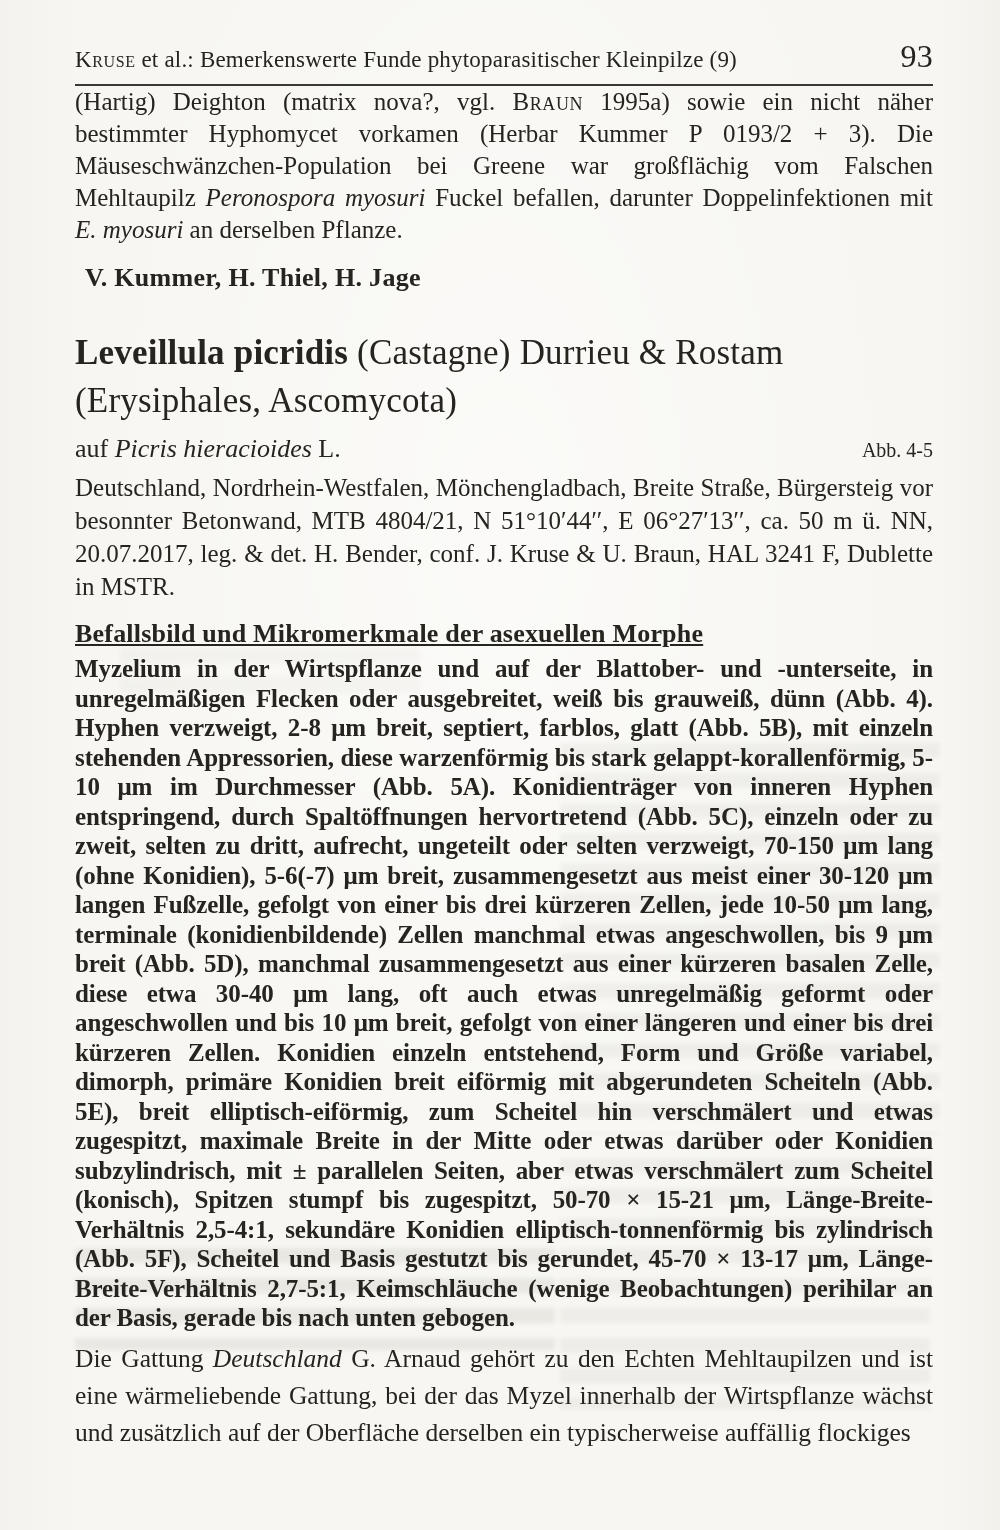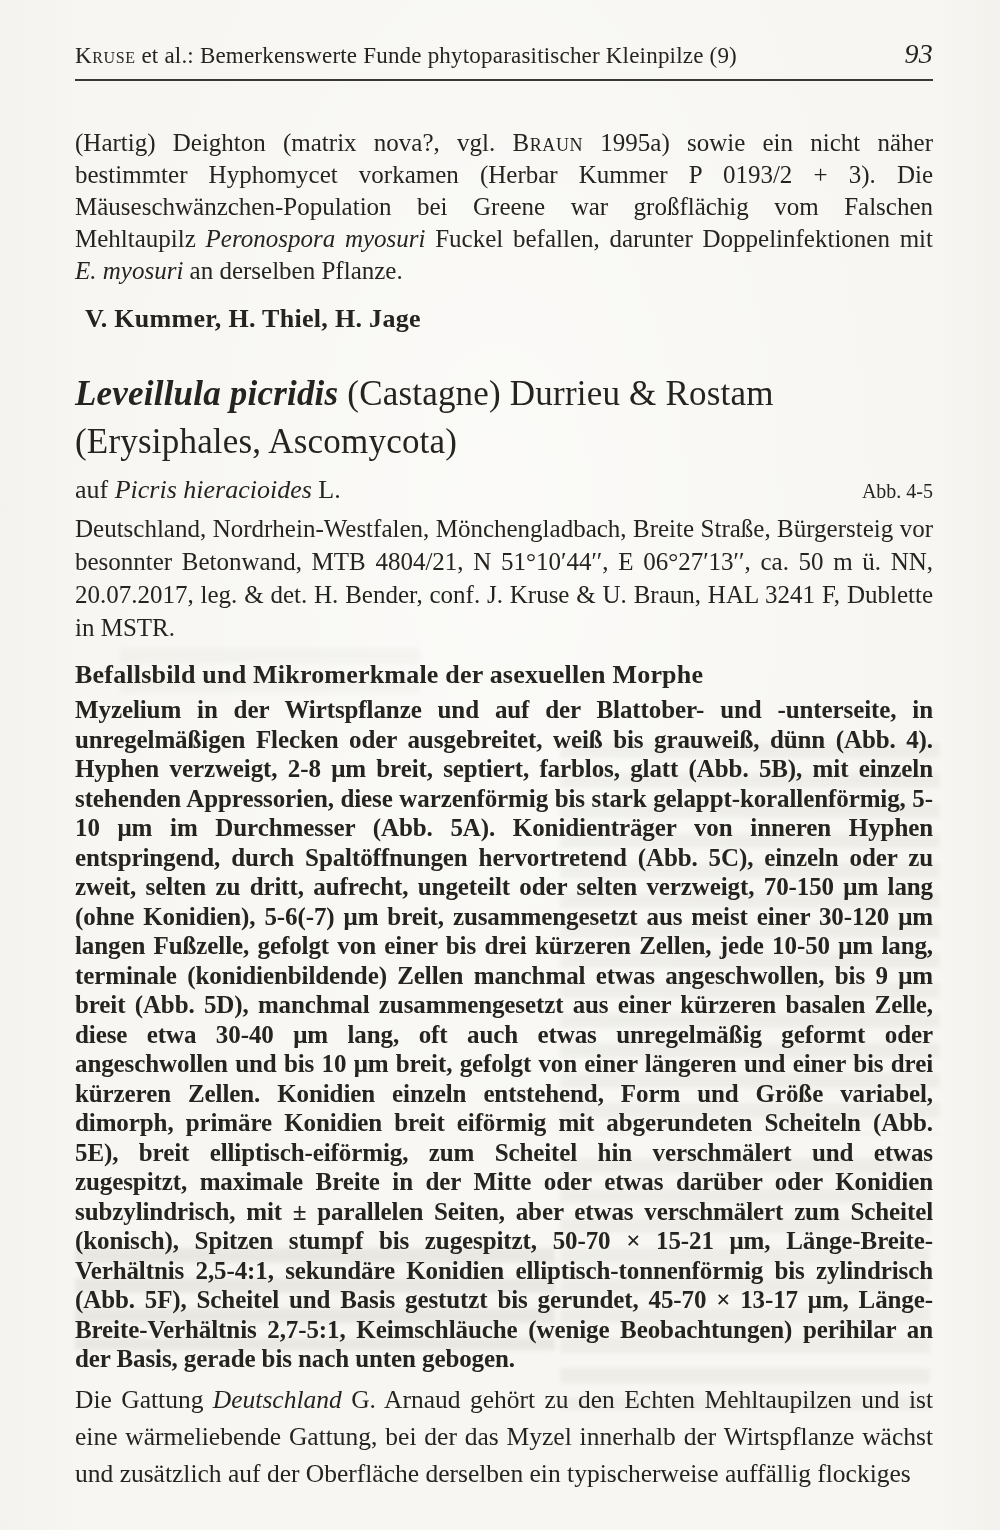--- a/index.html
+++ b/index.html
@@ -32,7 +32,7 @@
     border-bottom: 2px solid #3a3833;
     padding-bottom: 9px;
   }
-  .running-header .pageno { font-size: 28px; font-style: italic; }
+  .running-header .pageno { font-size: 32px; }
   
   .para {
     margin: 0;

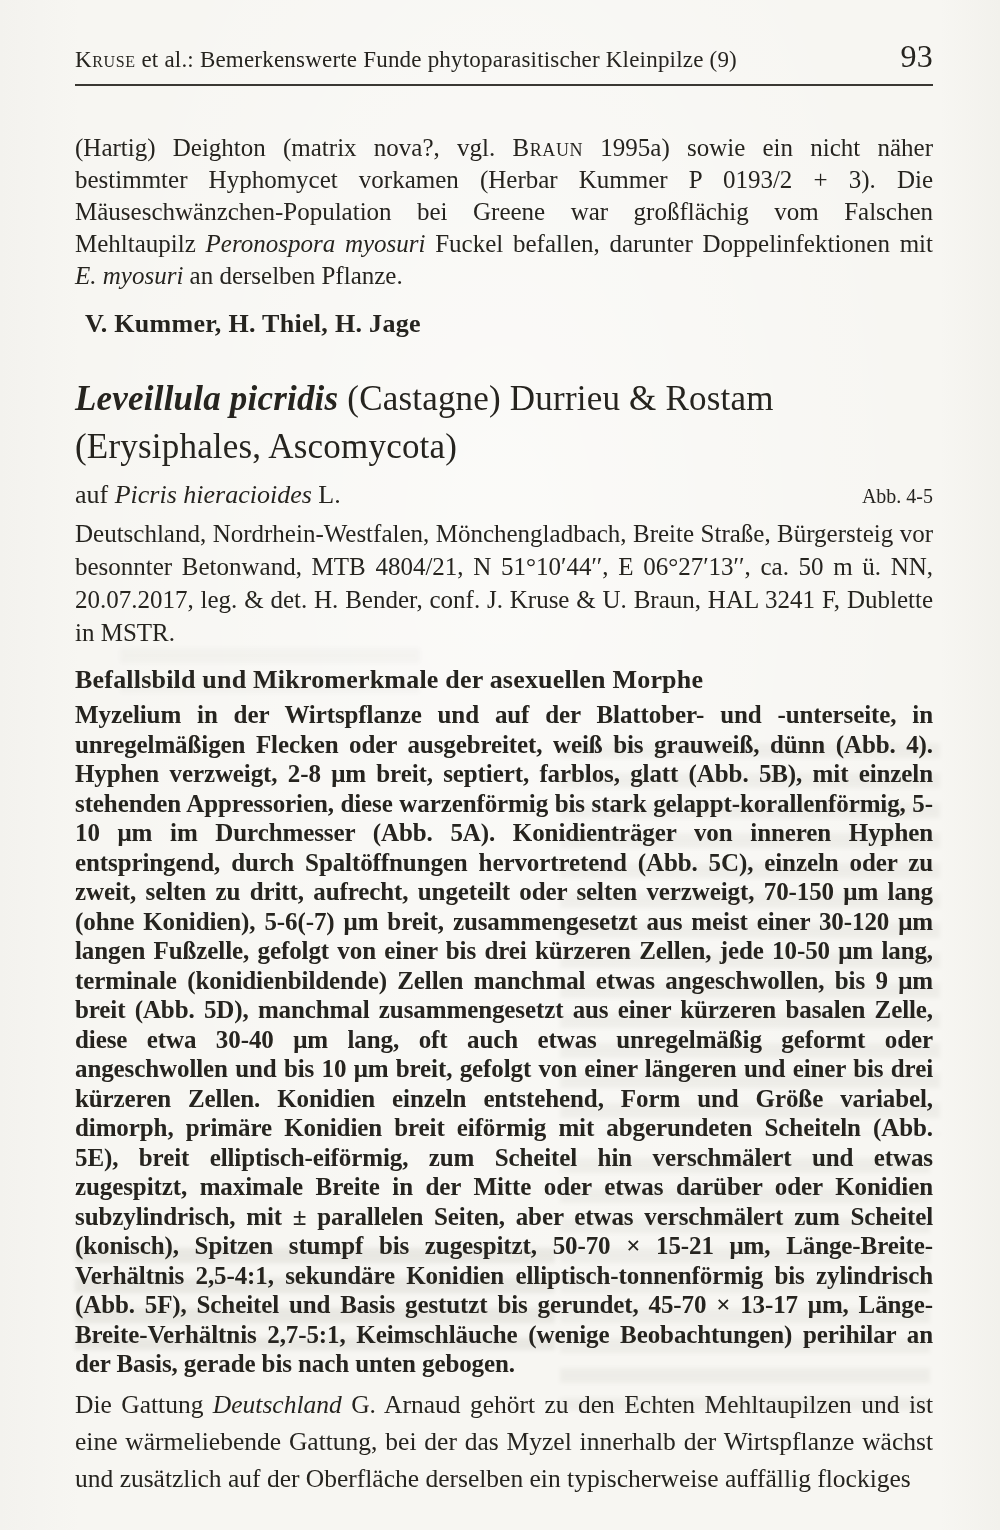--- a/index.html
+++ b/index.html
@@ -40,7 +40,7 @@
     line-height: 32px;
     text-align: justify;
   }
-  .intro { margin-top: 46px; }
+  .intro { }
   .authors {
     margin: 10px;
     margin-top: 17px;

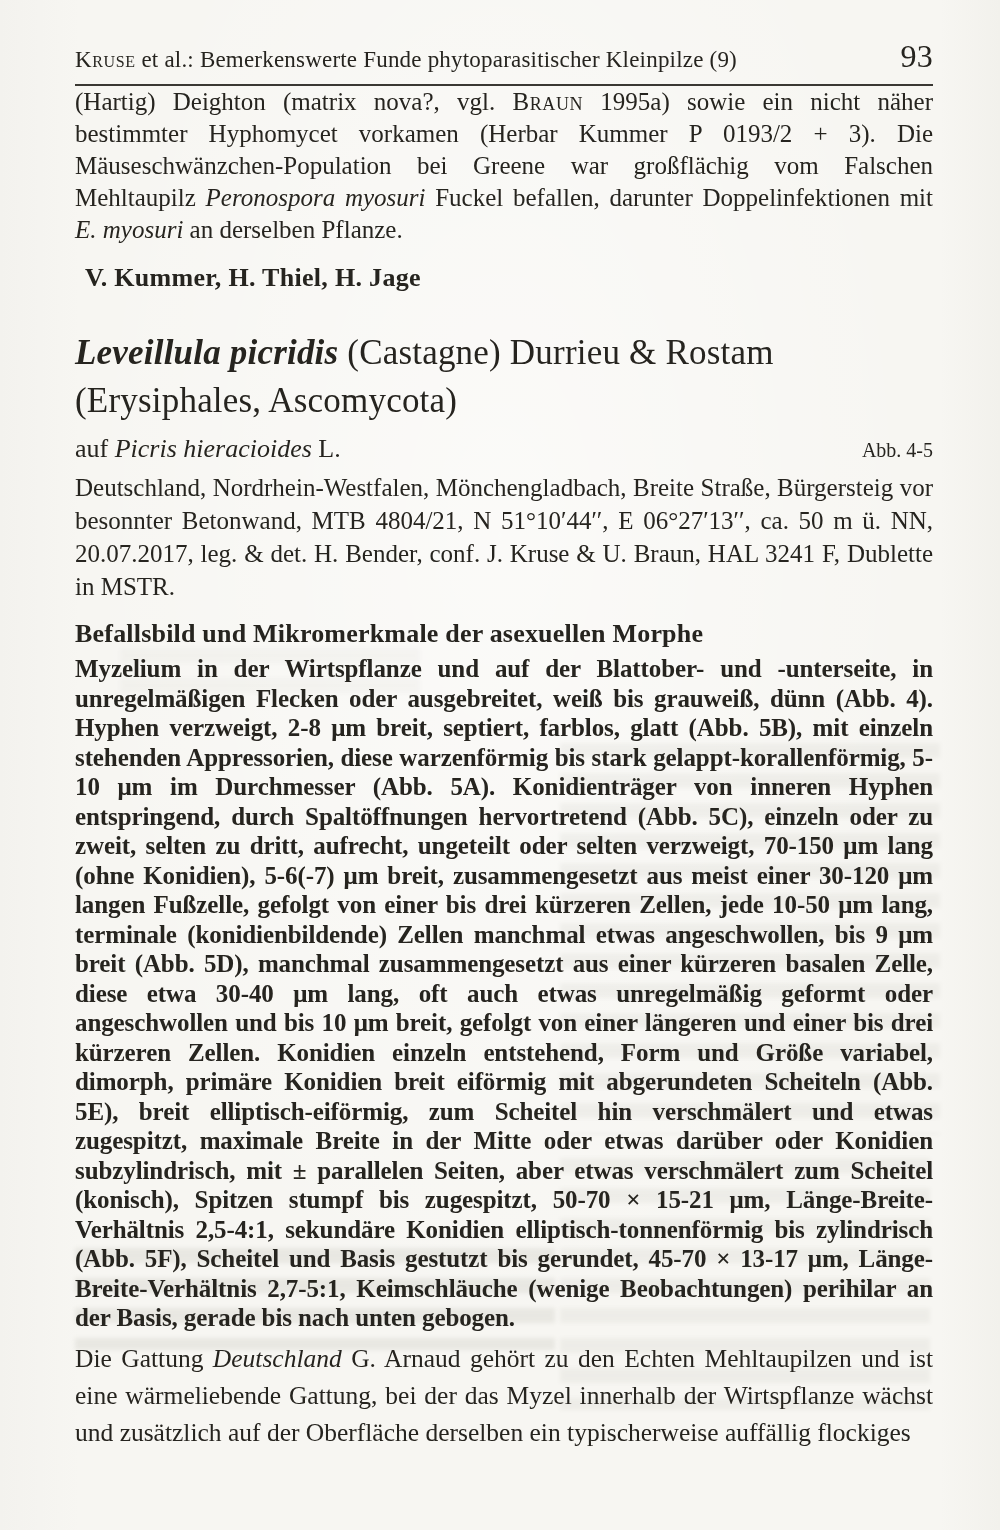--- a/index.html
+++ b/index.html
@@ -87,7 +87,7 @@
   }
   
   .s-italic { font-style: italic; }
-  .s-bolditalic { font-style: italic; font-weight: 700; }
+  .s-bolditalic { font-weight: 700; }
   .s-smallcaps { font-variant: small-caps; letter-spacing: 0.6px; }
   
   .bleed {

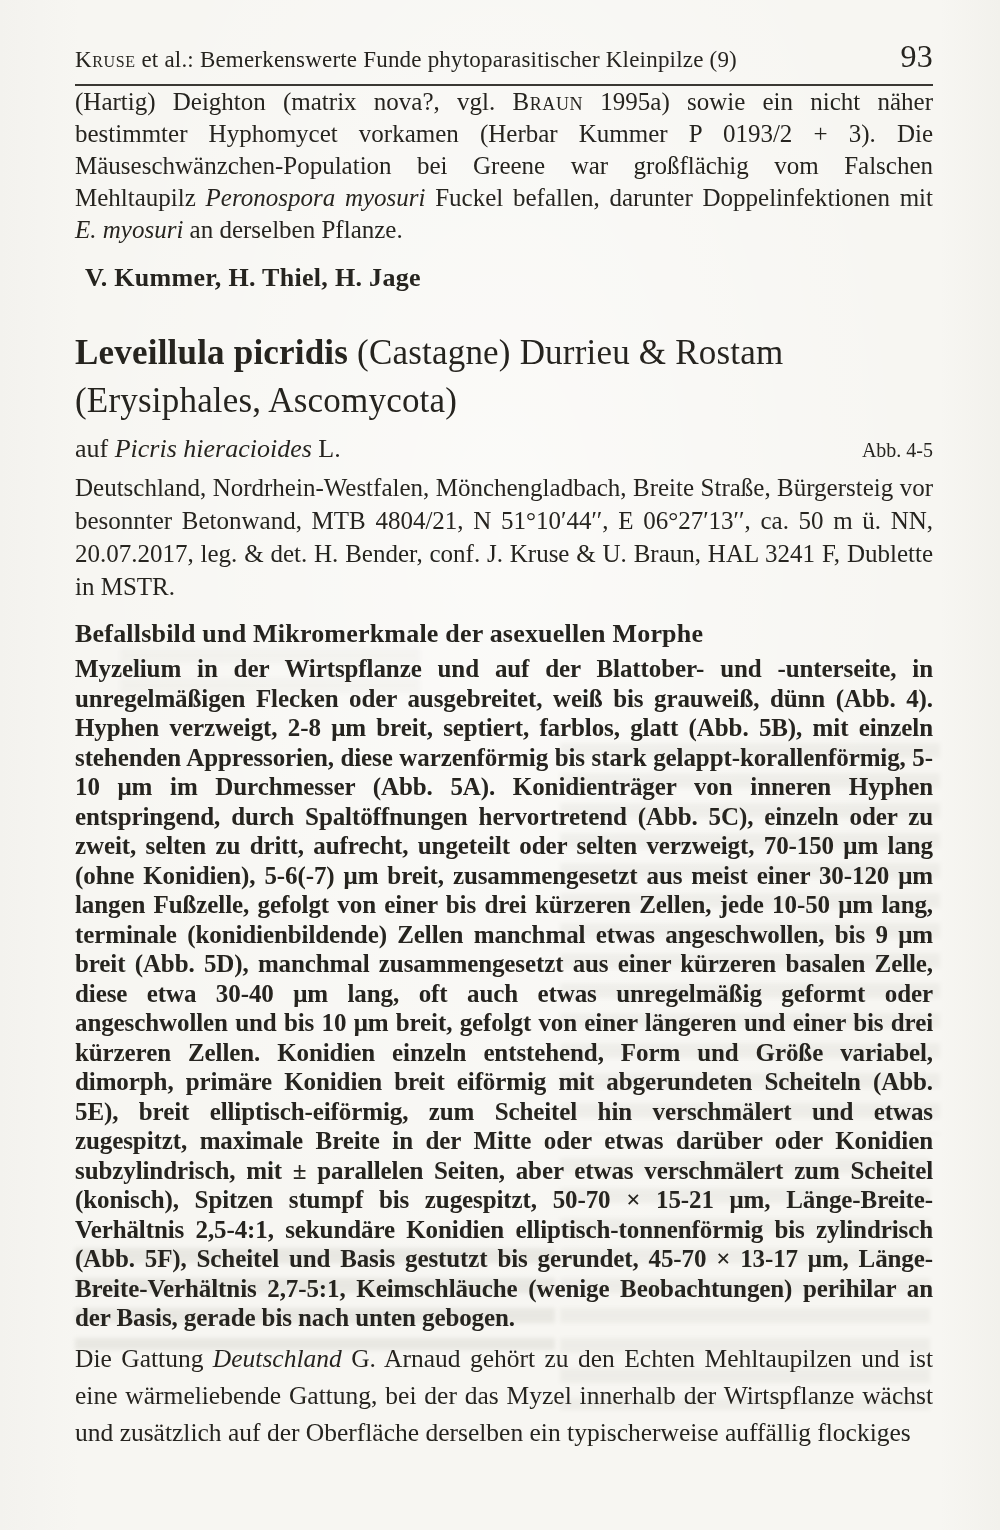--- a/index.html
+++ b/index.html
@@ -70,6 +70,7 @@
     font-size: 26px;
     font-weight: 700;
     letter-spacing: 0.2px;
+    text-decoration: underline;
   }
   .h-morph { margin-top: 16px; }
   .morph-body { margin-top: 5px; line-height: 29.5px; letter-spacing: -0.1px; font-weight: bold; }

